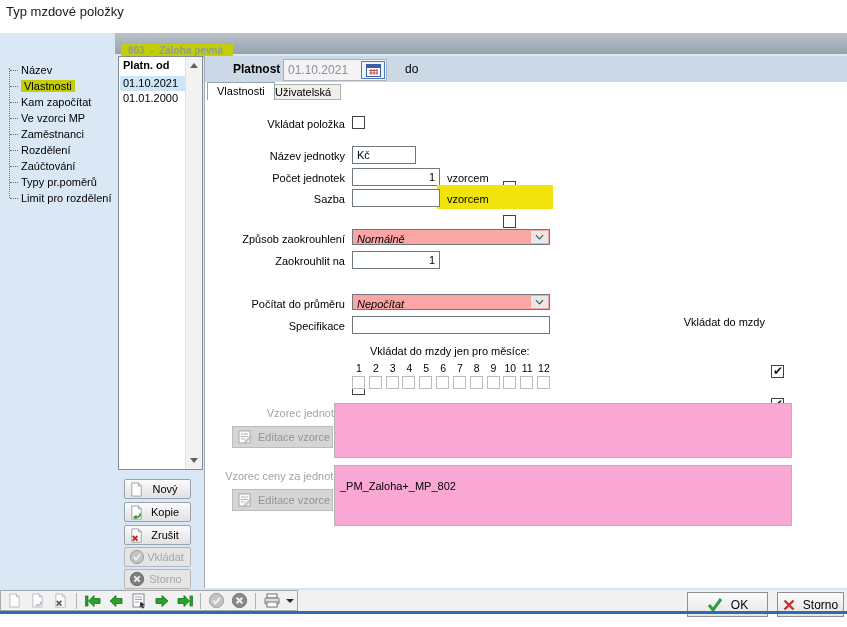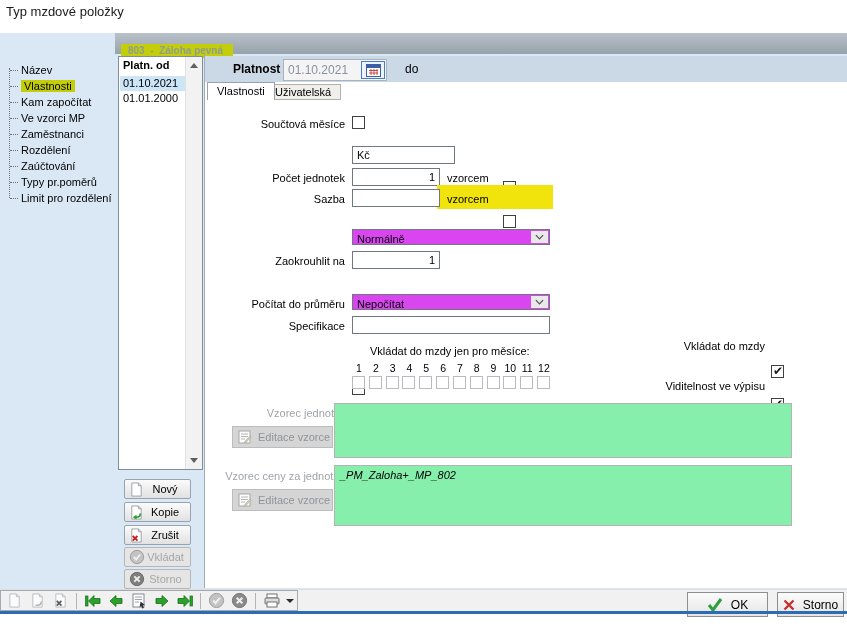--- a/index.html
+++ b/index.html
@@ -149,7 +149,7 @@
   <div class="abs tab active">Vlastnosti</div>
   <div class="abs tab inactive">Uživatelská</div>
 
-  <div class="abs lbl" style="top:118px">Součtová měsíce</div>
+  <div class="abs lbl" style="top:118px">Vkládat položka</div>
   <div class="abs cb" style="left:352px;top:116px"></div>
 
   <div class="abs inp" style="left:352px;top:146px;width:103px">Kč</div>

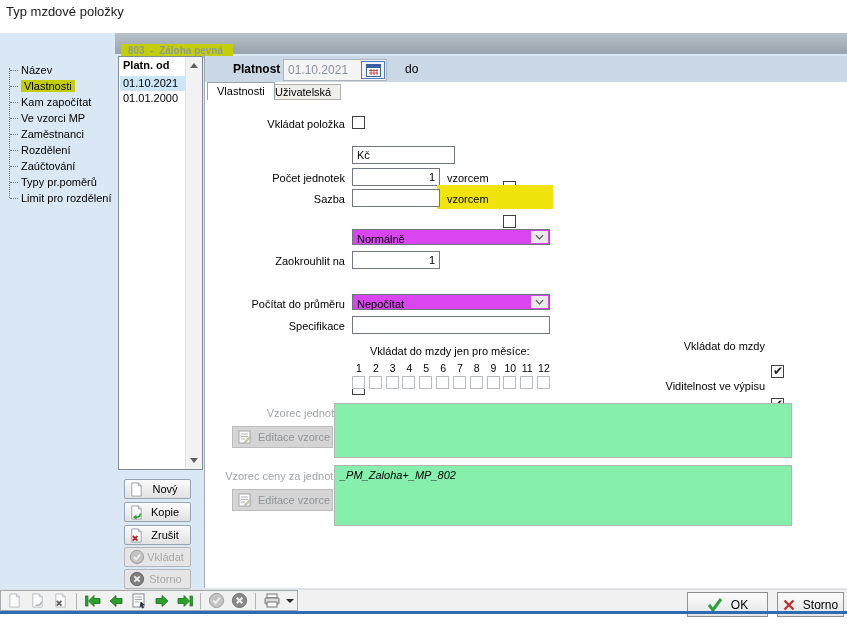--- a/index.html
+++ b/index.html
@@ -152,6 +152,7 @@
   <div class="abs lbl" style="top:118px">Vkládat položka</div>
   <div class="abs cb" style="left:352px;top:116px"></div>
 
+  <div class="abs lbl" style="top:150px">Název jednotky</div>
   <div class="abs inp" style="left:352px;top:146px;width:103px">Kč</div>
 
   <div class="abs lbl" style="top:172px">Počet jednotek</div>

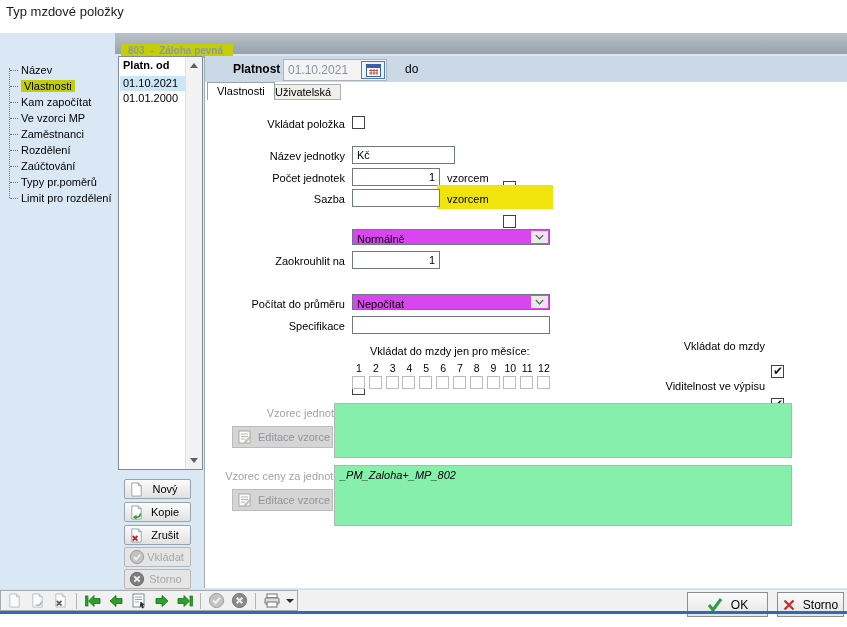--- a/index.html
+++ b/index.html
@@ -153,7 +153,7 @@
   <div class="abs cb" style="left:352px;top:116px"></div>
 
   <div class="abs lbl" style="top:150px">Název jednotky</div>
-  <div class="abs inp" style="left:352px;top:146px;width:103px">Kč</div>
+  <div class="abs inp" style="left:352px;top:146px;width:64px">Kč</div>
 
   <div class="abs lbl" style="top:172px">Počet jednotek</div>
   <div class="abs inp num" style="left:352px;top:168px;width:88px">1</div>

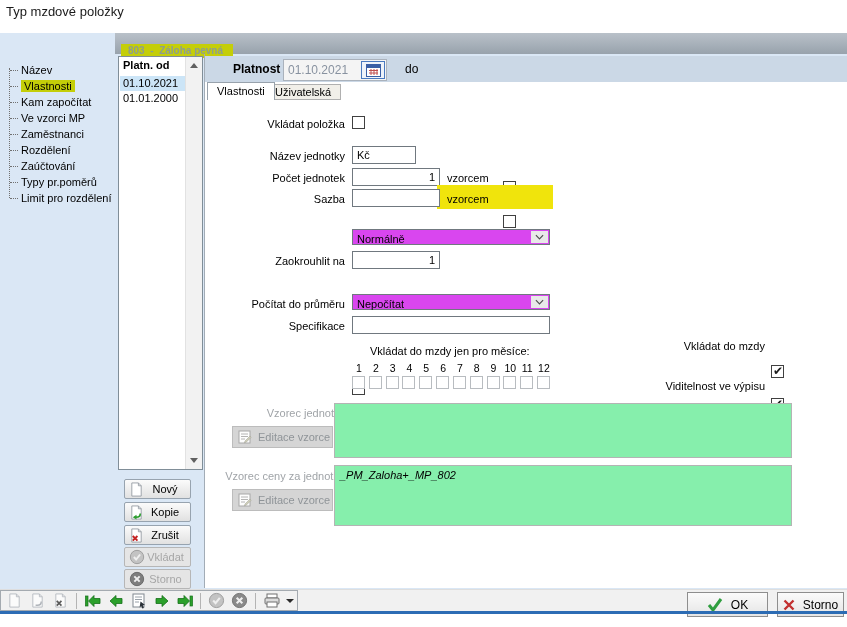--- a/index.html
+++ b/index.html
@@ -166,6 +166,7 @@
   <div class="abs" style="left:447px;top:193px">vzorcem</div>
   <div class="abs cb" style="left:503px;top:189px"></div>
 
+  <div class="abs lbl" style="top:233px">Způsob zaokrouhlení</div>
   <div class="abs dd" style="left:352px;top:229px;width:198px">
     <span class="val">Normálně</span>
     <span class="arr">

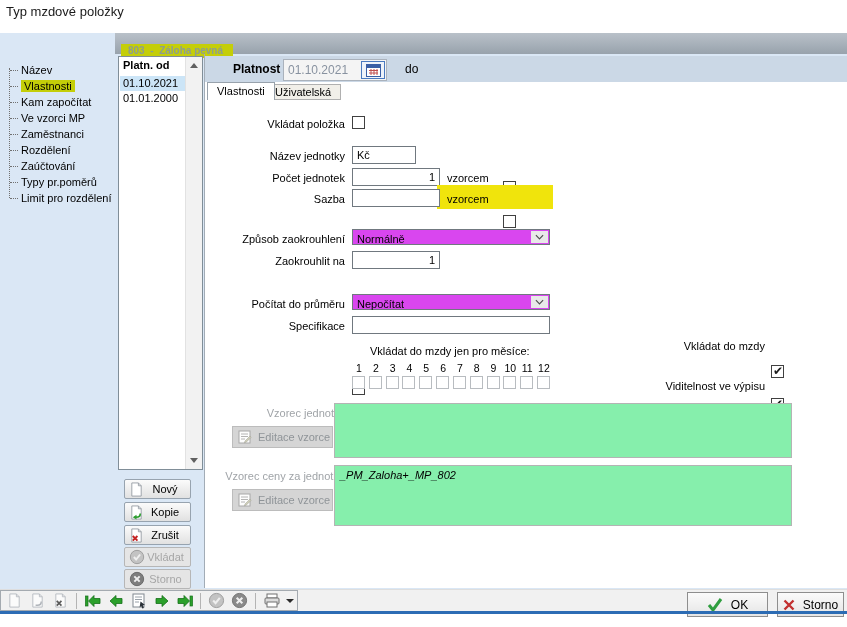--- a/index.html
+++ b/index.html
@@ -56,7 +56,7 @@
   .cb.checked:after{content:"✔";position:absolute;left:1px;top:-2px;font-size:12px;color:#1a1a1a;}
   .cb.lite{border-color:#b8bcc0;}
   .hl-mark{background:#f0e40c;}
-  .dd{border:1px solid #70787f;background:#d946ef;height:16px;}
+  .dd{border:1px solid #70787f;background:#fca5a5;height:16px;font-style:italic;}
   .dd .val{position:absolute;left:4px;top:3px;}
   .dd .arr{position:absolute;right:1px;top:1px;bottom:1px;width:17px;background:#e9e9e9;display:flex;align-items:center;justify-content:center;}
   .mrow{left:352px;top:362px;width:199px;display:flex;justify-content:space-between;}

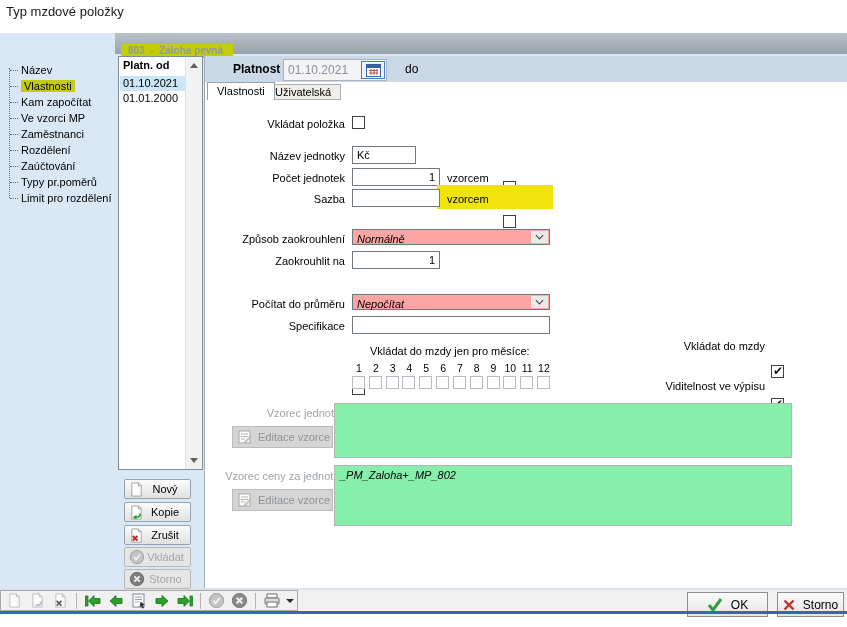--- a/index.html
+++ b/index.html
@@ -49,7 +49,7 @@
   .lbl{left:145px;width:200px;text-align:right;white-space:nowrap;}
   .lbl.gray{color:#a0a4a8;}
   .lbl2{left:125px;width:220px;text-align:right;white-space:nowrap;color:#a0a4a8;}
-  .rlbl{left:545px;width:220px;text-align:right;white-space:nowrap;margin-top:24px;}
+  .rlbl{left:545px;width:220px;text-align:right;white-space:nowrap;}
   .inp{border:1px solid #70787f;background:#fff;height:18px;padding:2px 4px;white-space:nowrap;overflow:hidden;}
   .inp.num{text-align:right;}
   .cb{width:13px;height:13px;border:1px solid #404040;background:#fff;position:relative;}

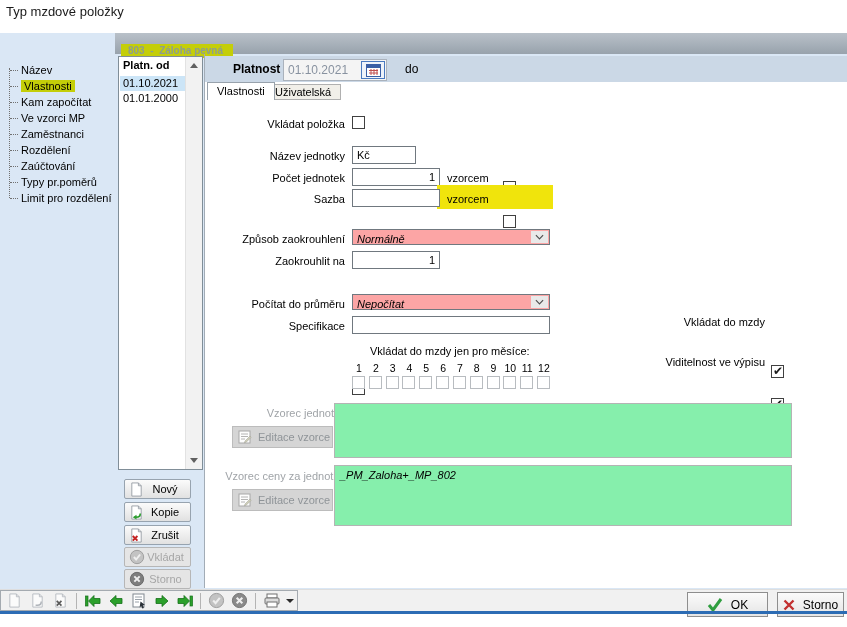--- a/index.html
+++ b/index.html
@@ -249,7 +249,6 @@
   <div class="abs rlbl" style="top:316px">Vkládat do mzdy</div>
   <div class="abs cb checked" style="left:771px;top:313px"></div>
   <div class="abs cb checked" style="left:771px;top:333px"></div>
-  <div class="abs rlbl" style="top:356px">Viditelnost ve výpisu</div>
   <div class="abs cb checked" style="left:771px;top:353px"></div>
 
   <div class="abs lbl gray" style="top:407px">Vzorec jednotky</div>

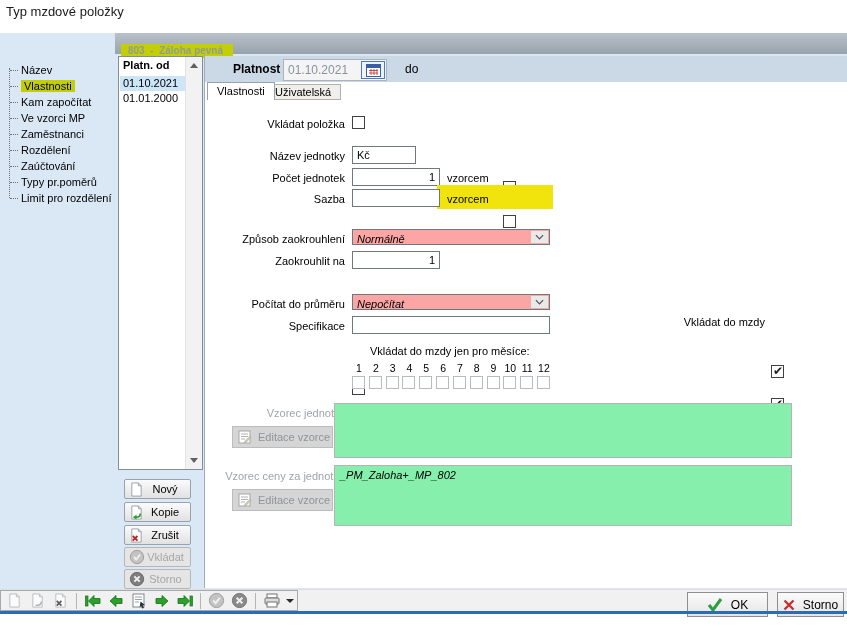--- a/index.html
+++ b/index.html
@@ -63,7 +63,7 @@
   .mcol{width:14px;text-align:center;}
   .mnum{height:13px;line-height:13px;font-size:10.5px;}
   .mbox{width:13px;height:13px;border:1px solid #b8bcc0;background:#fff;box-sizing:border-box;margin-top:1px;}
-  .bigbox{border:1px solid #b4b4b4;background:#86efac;padding:3px 5px;font-style:italic;}
+  .bigbox{border:1px solid #b4b4b4;background:#f9a8d4;padding:14px 5px;}
   .ebtn{left:232px;width:101px;height:22px;background:#d5d5d5;border:1px solid #bcbcbc;color:#8f9498;
         display:flex;align-items:center;gap:6px;padding-left:5px;}
   

